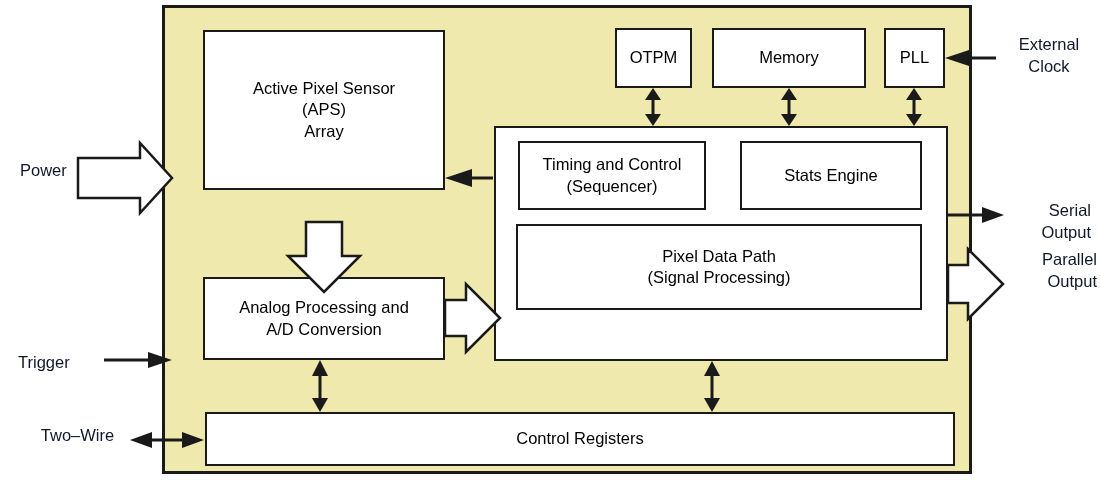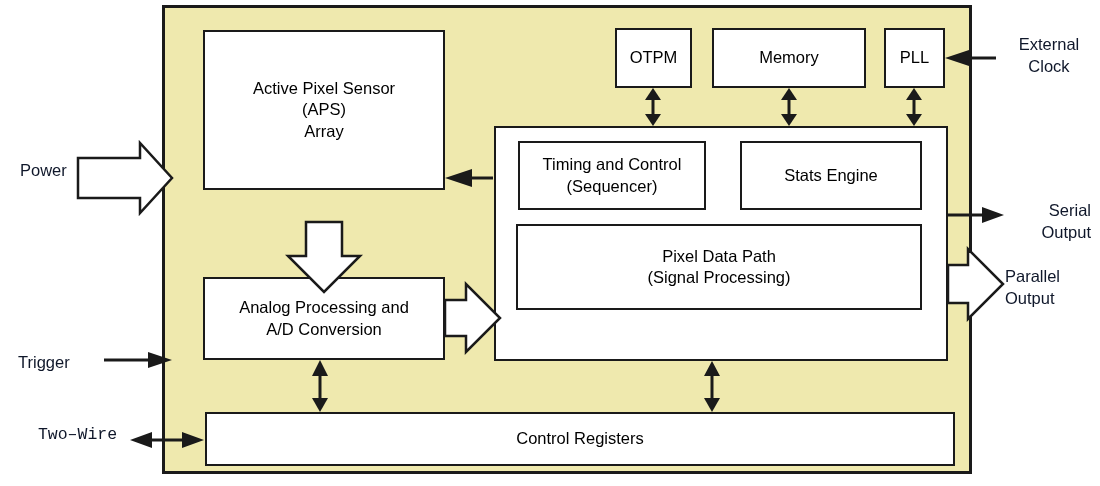--- a/index.html
+++ b/index.html
@@ -140,7 +140,7 @@
     <span class="line">Output</span>
   </div>
 
-  <div class="ext-label" style="left:1005px; top:265px; width:92px; font-size:16.5px; text-align:left;">
+  <div class="ext-label" style="left:1005px; top:248px; width:92px; font-size:16.5px; text-align:right;">
     <span class="line">Parallel</span>
     <span class="line">Output</span>
   </div>

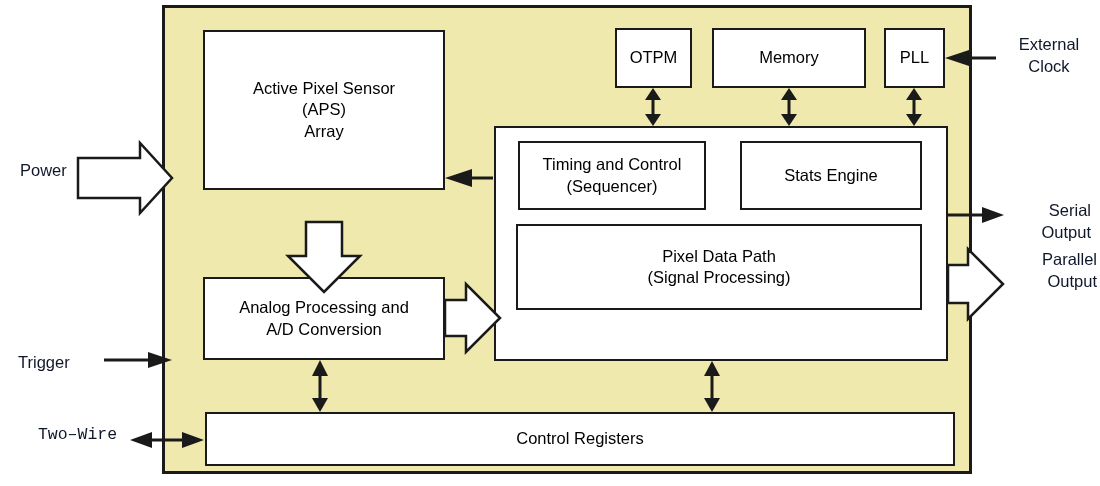--- a/index.html
+++ b/index.html
@@ -126,7 +126,7 @@
     <span class="line">Trigger</span>
   </div>
 
-  <div class="ext-label" style="left:10px; top:424px; width:135px; font-size:16.5px; font-family:Liberation Mono, monospace;">
+  <div class="ext-label" style="left:10px; top:424px; width:135px; font-size:16.5px; ">
     <span class="line">Two–Wire</span>
   </div>
 

